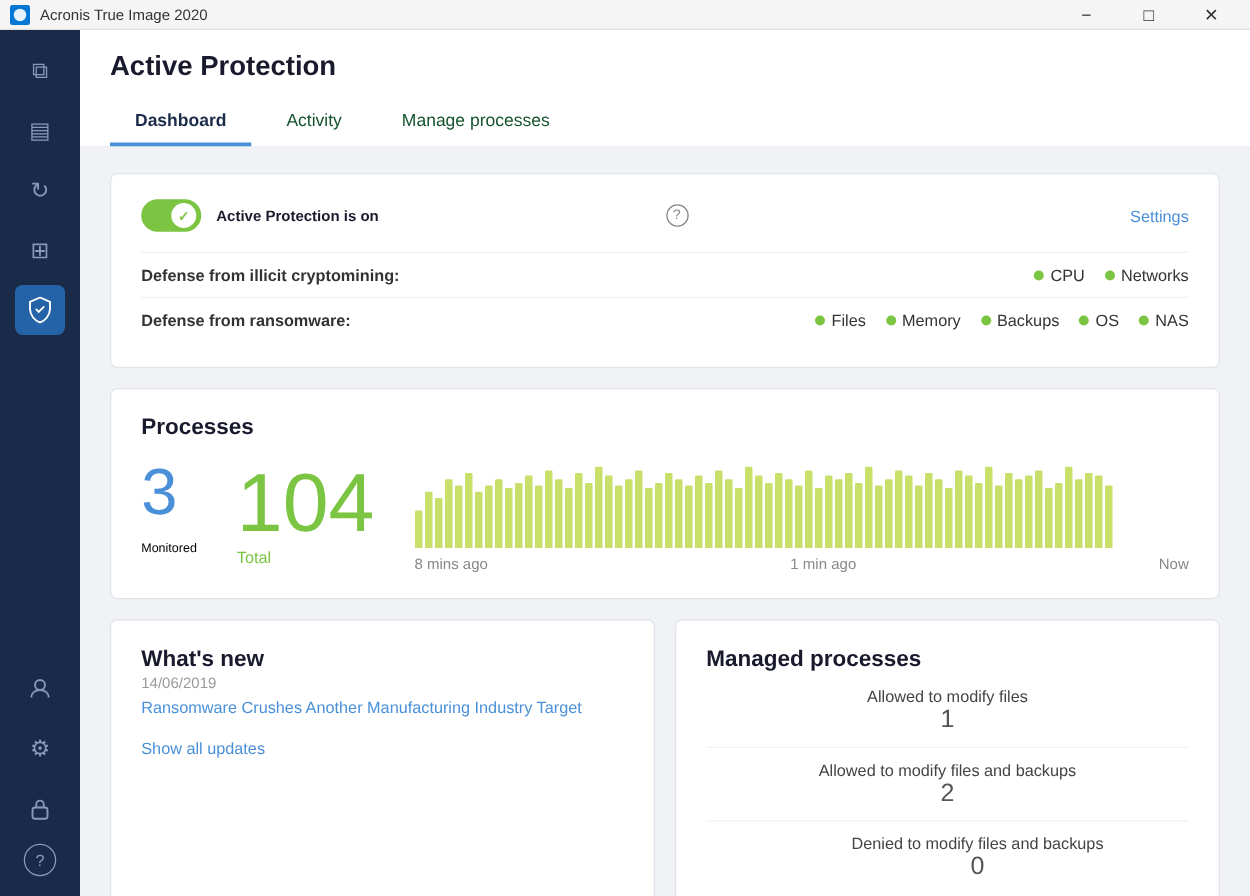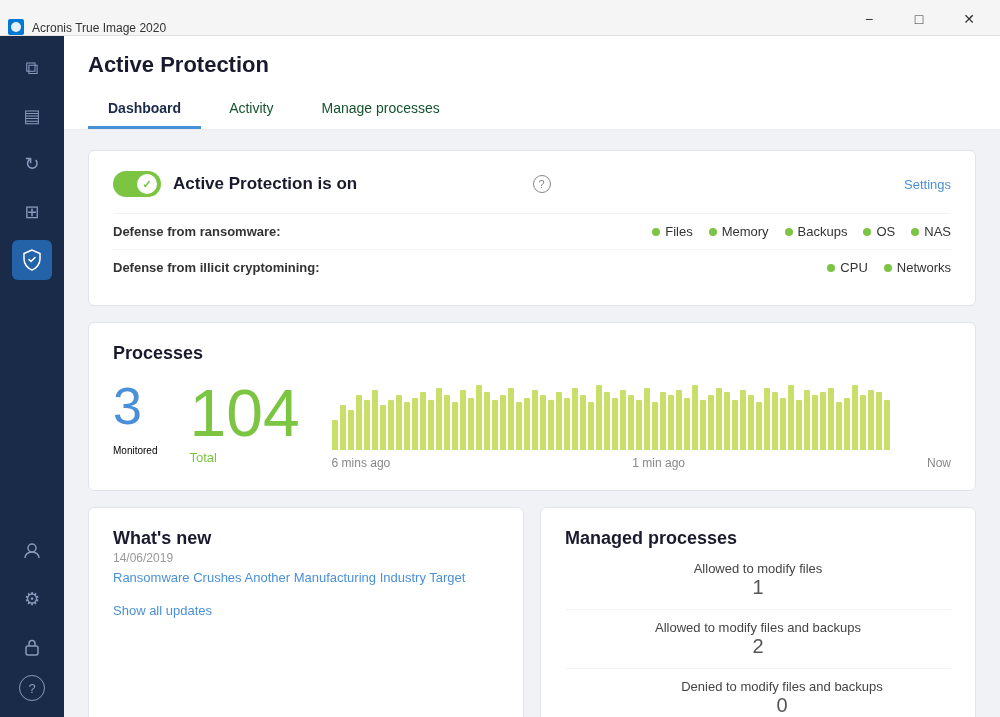--- a/index.html
+++ b/index.html
@@ -7,10 +7,10 @@
 
     
     .titlebar {
-      height: 36px;
+      height: 24px;
       background: #f5f5f5;
       display: flex;
-      align-items: flex-end;
+      align-items: center;
       padding: 0 8px;
       border-bottom: 1px solid #e0e0e0;
       flex-shrink: 0;

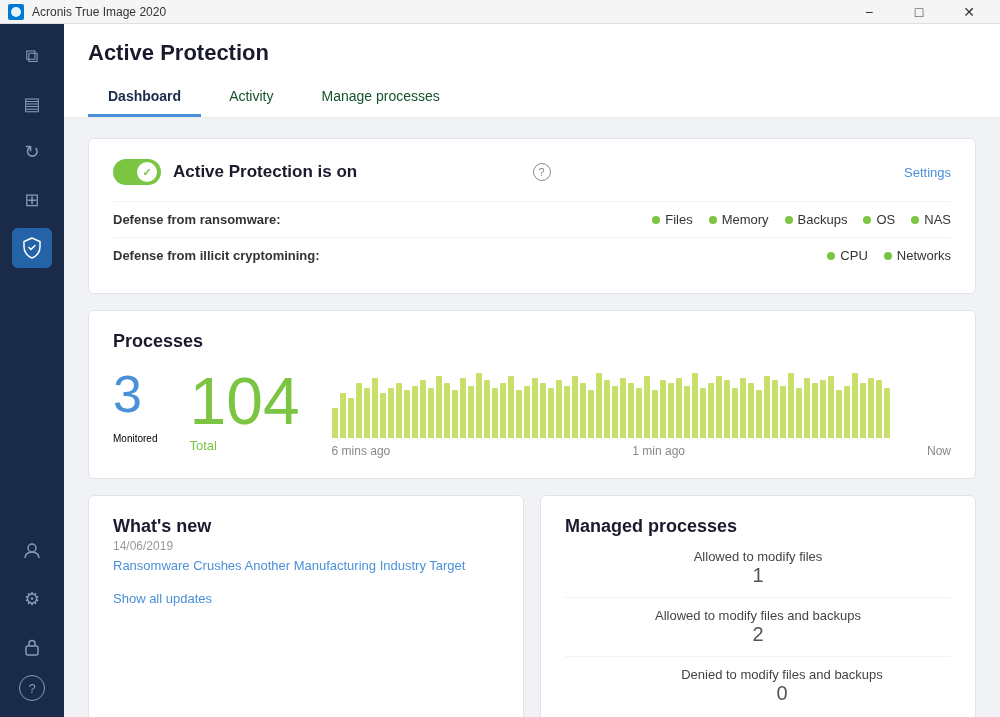--- a/index.html
+++ b/index.html
@@ -140,7 +140,7 @@
     }
     .toggle-check { color: #7bc542; font-size: 11px; font-weight: bold; }
     .protection-title {
-      font-size: 17px;
+      font-size: 12px;
       font-weight: 600;
       color: #1a1a2e;
       flex: 1;

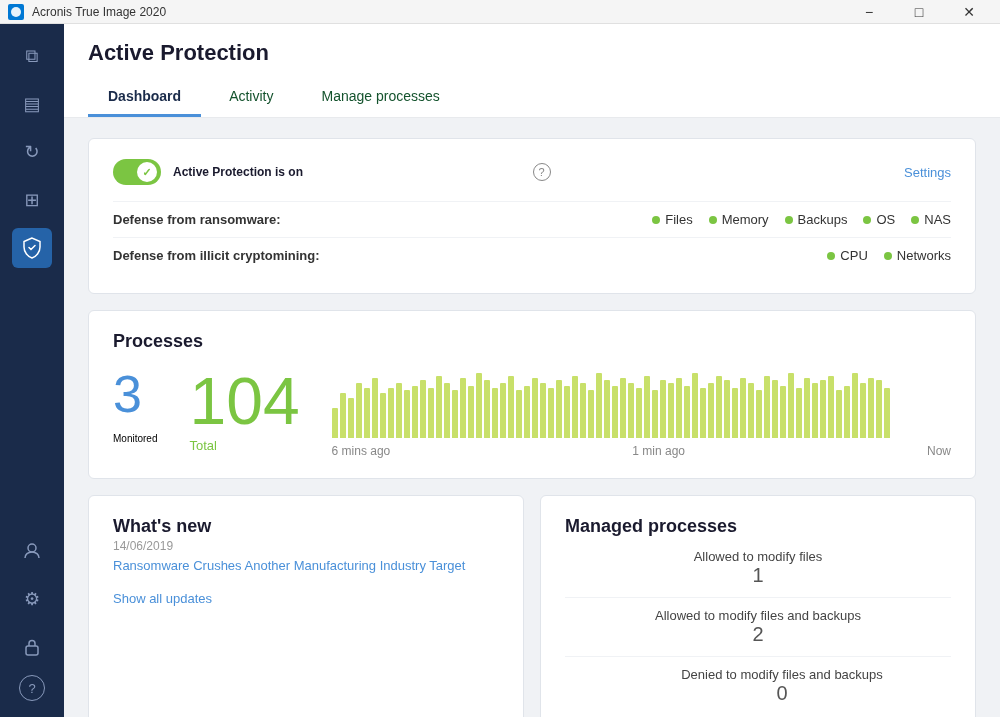--- a/index.html
+++ b/index.html
@@ -397,6 +397,20 @@
         </div>
 
         <div class="defense-row">
+          <span class="defense-label">Defense from illicit cryptomining:</span>
+          <div class="defense-tags">
+            <span class="defense-tag">
+                <span class="dot"></span>
+                <span>CPU</span>
+              </span>
+            <span class="defense-tag">
+                <span class="dot"></span>
+                <span>Networks</span>
+              </span>
+          </div>
+        </div>
+
+        <div class="defense-row">
           <span class="defense-label">Defense from ransomware:</span>
           <div class="defense-tags">
             <span class="defense-tag">
@@ -418,20 +432,6 @@
             <span class="defense-tag">
                 <span class="dot"></span>
                 <span>NAS</span>
-              </span>
-          </div>
-        </div>
-
-        <div class="defense-row">
-          <span class="defense-label">Defense from illicit cryptomining:</span>
-          <div class="defense-tags">
-            <span class="defense-tag">
-                <span class="dot"></span>
-                <span>CPU</span>
-              </span>
-            <span class="defense-tag">
-                <span class="dot"></span>
-                <span>Networks</span>
               </span>
           </div>
         </div>

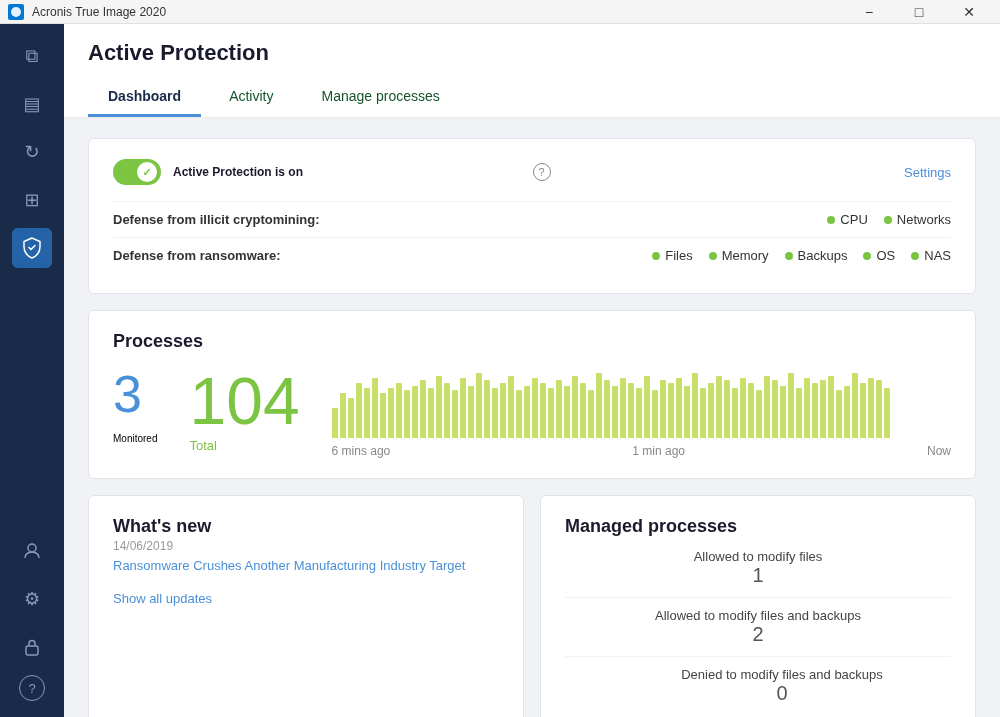--- a/index.html
+++ b/index.html
@@ -522,7 +522,7 @@
                 <div class="chart-bar" style="height: 50px; min-width: 5px;"></div>
               </div>
             <div class="chart-labels">
-              <span class="chart-label">6 mins ago</span>
+              <span class="chart-label">8 mins ago</span>
               <span class="chart-label">1 min ago</span>
               <span class="chart-label">Now</span>
             </div>

